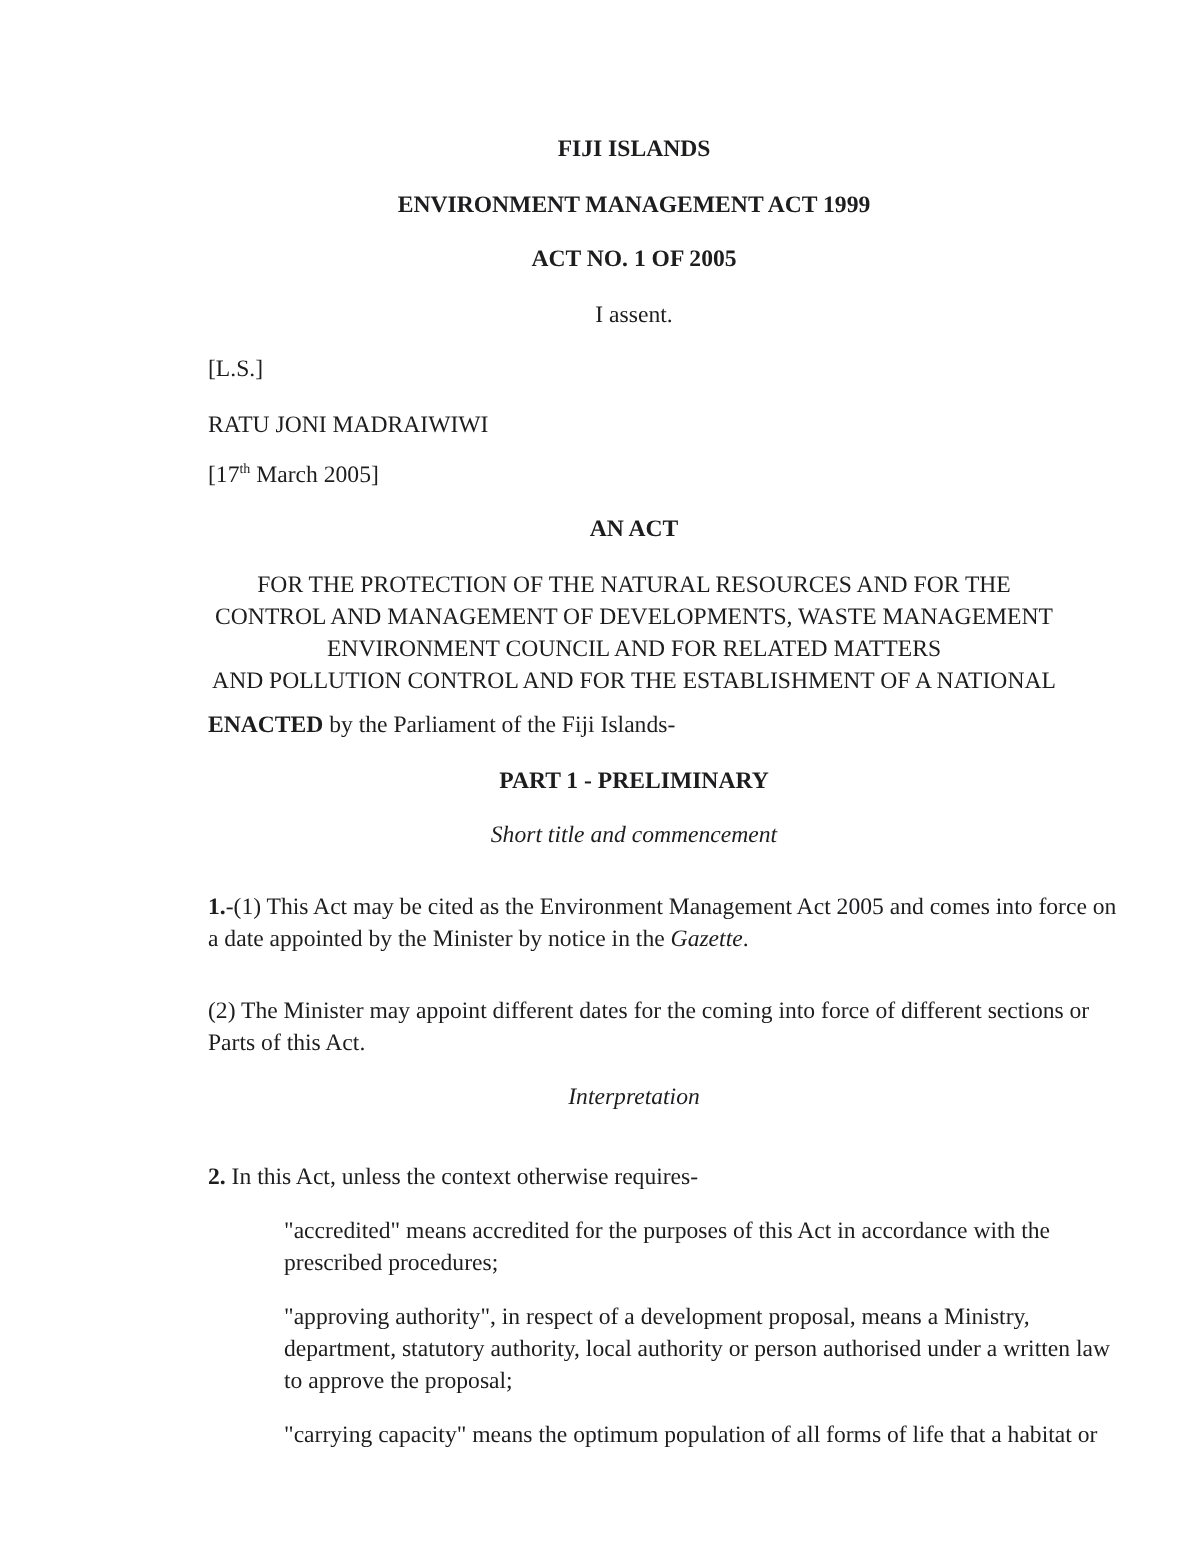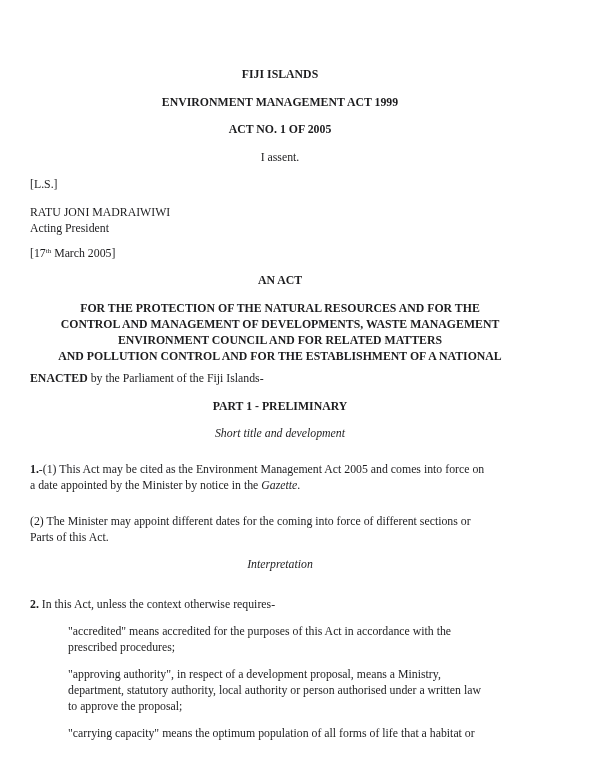--- a/index.html
+++ b/index.html
@@ -8,7 +8,7 @@
     box-sizing: border-box;
     width: 600px;
     height: 764px;
-    padding: 66px 70px 0 30px;
+    padding: 66px 70px 0 104px;
     background: #ffffff;
     color: #1d1d1f;
     font-family: "Liberation Serif", "DejaVu Serif", serif;

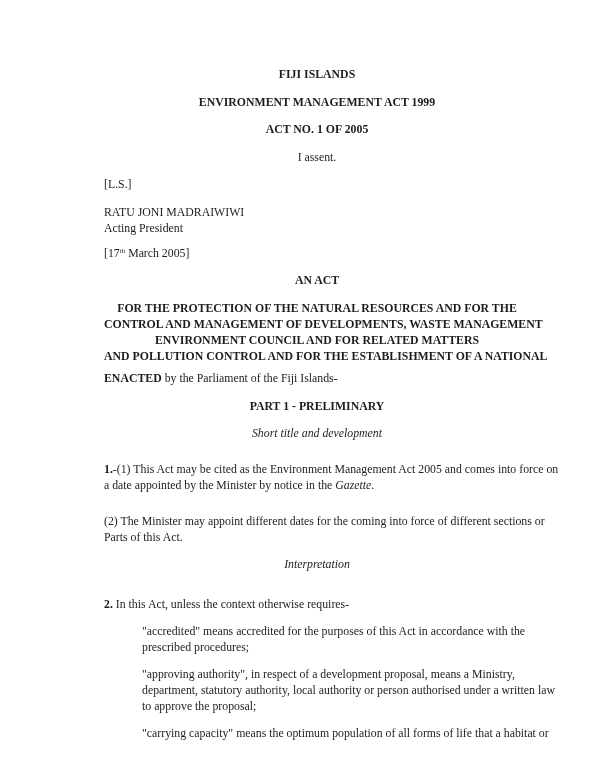--- a/index.html
+++ b/index.html
@@ -50,7 +50,6 @@
 
   <div class="blk r president-block">
     <div class="line">RATU JONI MADRAIWIWI</div>
-    <div class="line">Acting President</div>
   </div>
 
   <div class="blk r">

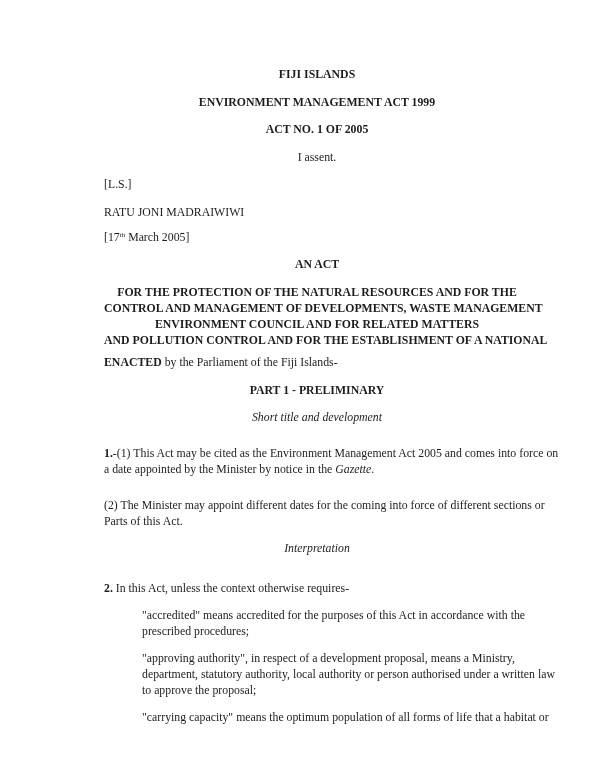--- a/index.html
+++ b/index.html
@@ -23,7 +23,7 @@
   .it { font-style: italic; }
   .line { white-space: nowrap; }
   .president-block { margin-bottom: 9px; }
-  .long-title { font-weight: bold; text-align: center; margin-bottom: 6.5px; }
+  .long-title { font-weight: normal; text-align: center; margin-bottom: 6.5px; }
   .para { margin-bottom: 11px; margin-top: 20px; }
   .def { margin-left: 38px; margin-bottom: 11px; }
   .def:last-child { margin-bottom: 0; }

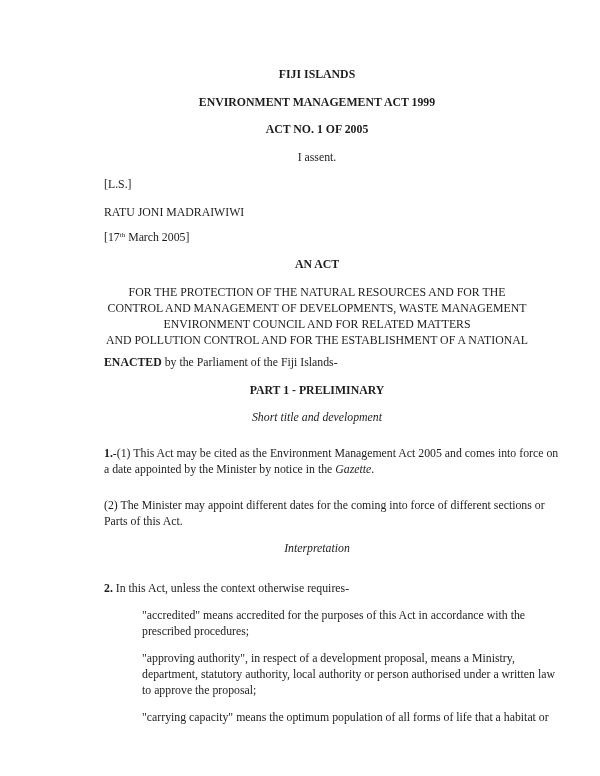--- a/index.html
+++ b/index.html
@@ -71,7 +71,7 @@
 
   <div class="blk c bold">PART 1 - PRELIMINARY</div>
 
-  <div class="blk c it">Short title and development</div>
+  <div class="blk c it">Short title and commencement</div>
 
   <div class="para">
     <div class="line">

